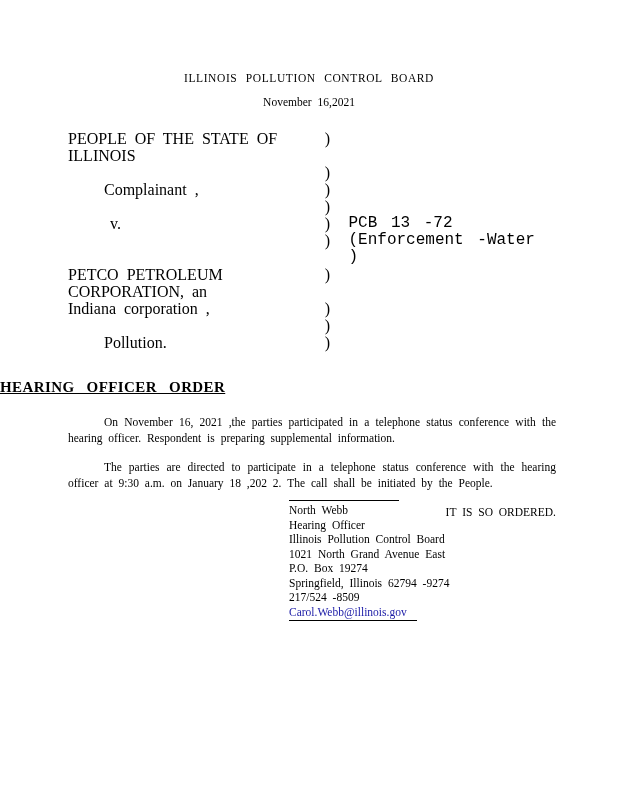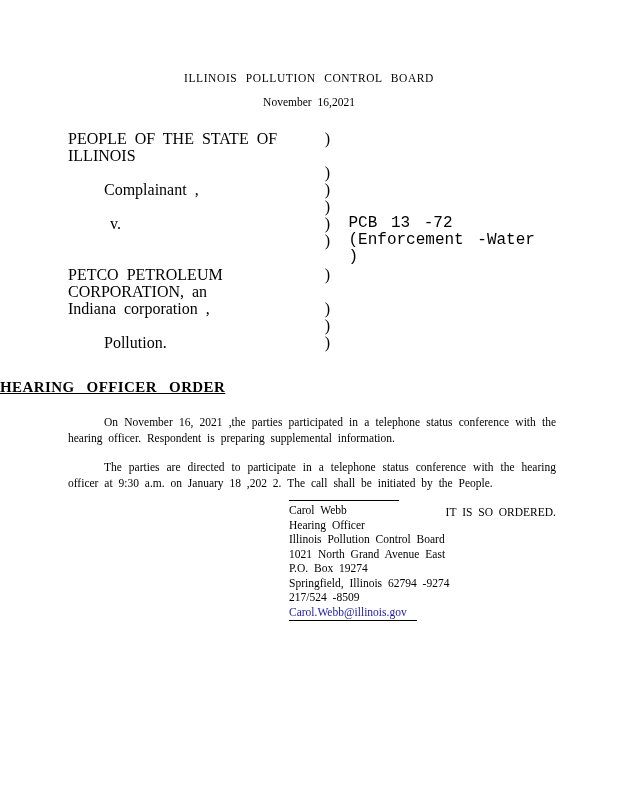--- a/index.html
+++ b/index.html
@@ -215,7 +215,7 @@
 
   <div class="signature">
     <div class="sig-line"></div>
-    <div class="sig-row">Carol    Webb</div>
+    <div class="sig-row">North    Webb</div>
     <div class="sig-row">Hearing    Officer</div>
     <div class="sig-row">Illinois  Pollution    Control   Board</div>
     <div class="sig-row">1021  North  Grand   Avenue   East</div>

